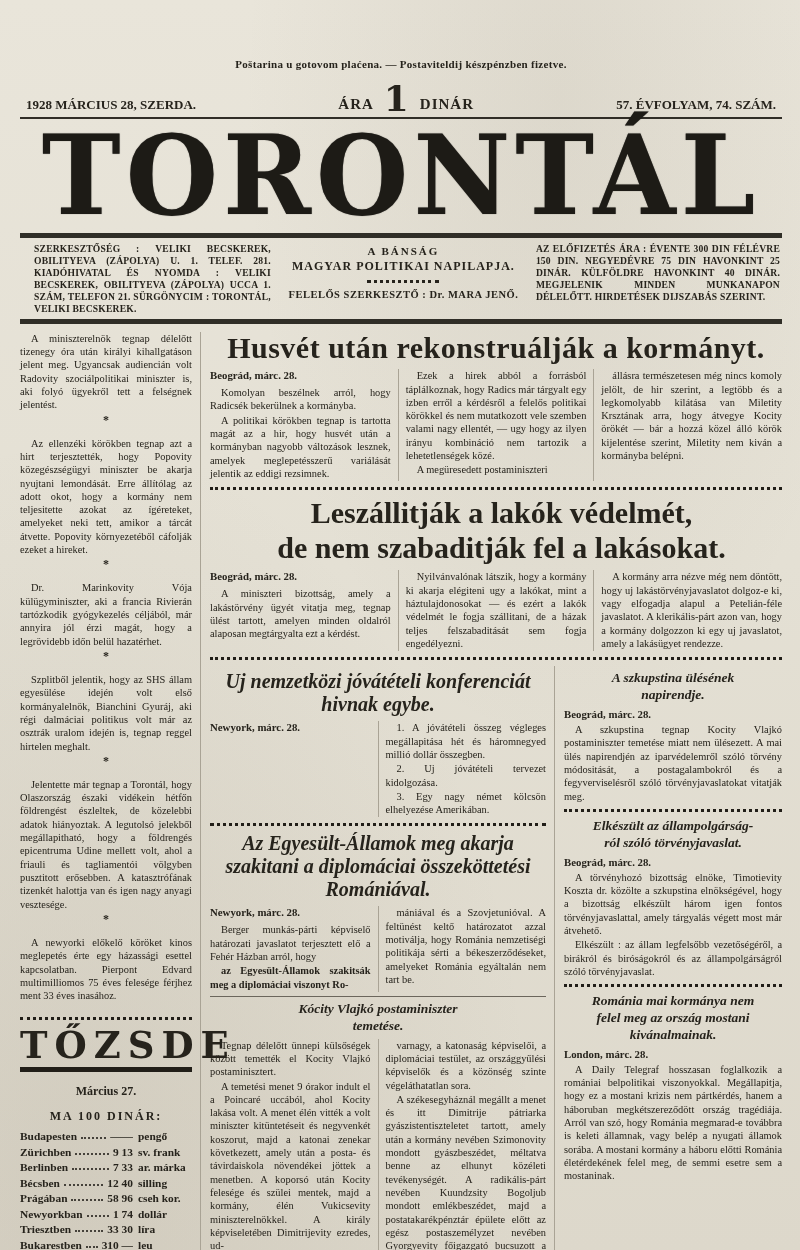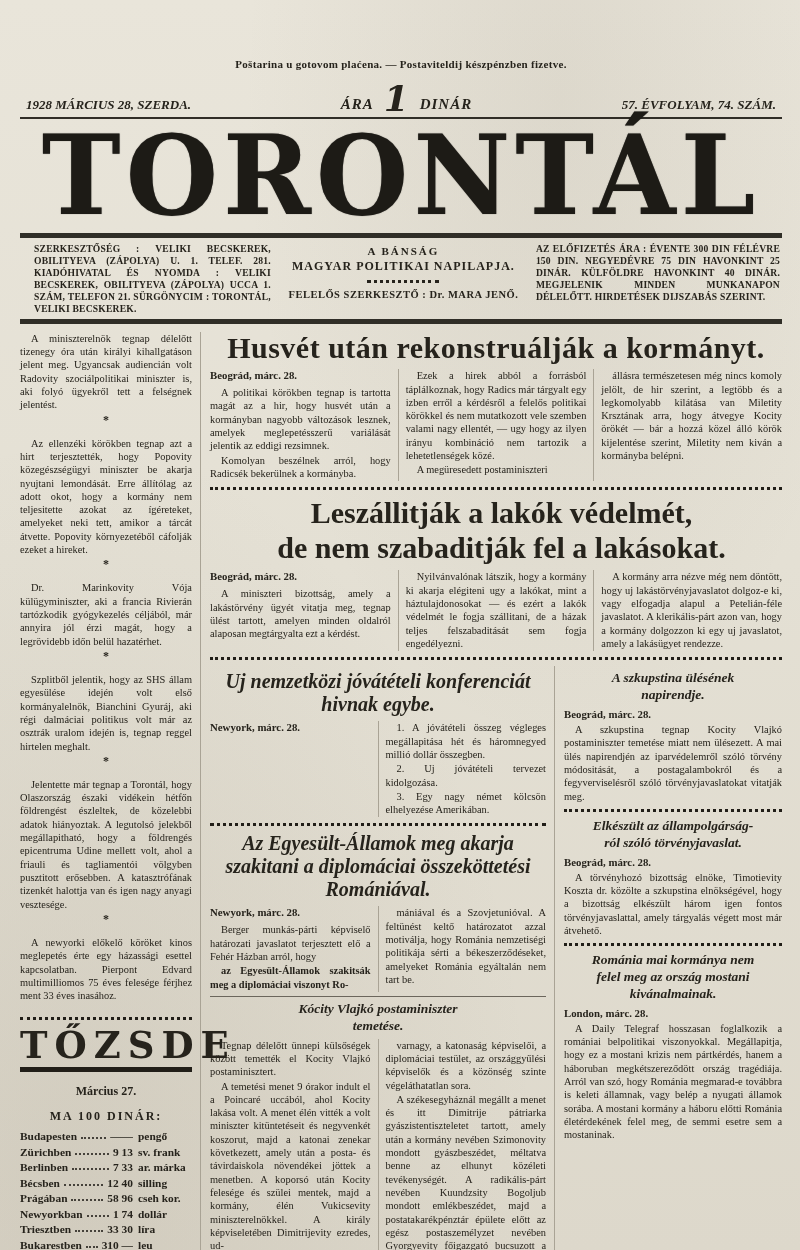--- a/index.html
+++ b/index.html
@@ -13,7 +13,7 @@
     overflow:hidden;box-sizing:border-box;padding:58px 18px 10px 20px;
   }
   .topline{text-align:center;font-size:11px;font-weight:bold;letter-spacing:.3px;margin-bottom:14px;}
-  .dateline-row{display:flex;align-items:flex-end;justify-content:space-between;font-weight:bold;font-size:13px;padding:0 6px;font-style:italic;}
+  .dateline-row{display:flex;align-items:flex-end;justify-content:space-between;font-weight:bold;font-size:13px;padding:0 6px;}
   .price{display:flex;align-items:flex-end;gap:10px;font-size:15px;letter-spacing:1px;}
   .big-one{font-size:36px;line-height:.8;font-family:"DejaVu Serif",serif;}
   .rule{border:0;border-top:5px solid #211e18;margin:4px 0;opacity:.92;}

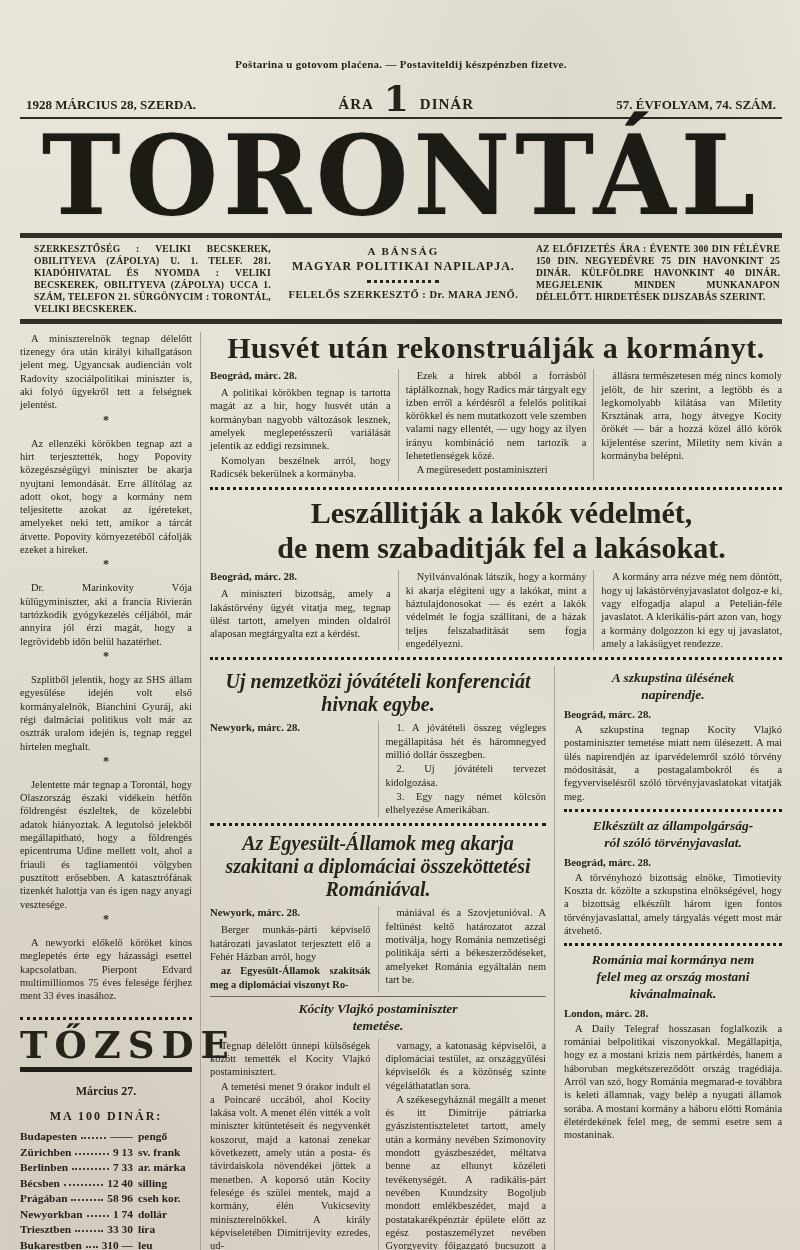--- a/index.html
+++ b/index.html
@@ -191,8 +191,8 @@
           <div class="col">
             <div class="art-dateline"><b>Beográd, márc. 28.</b></div>
             <div>
+                <p>Komolyan beszélnek arról, hogy Radicsék bekerülnek a kormányba.</p>
                 <p>A politikai körökben tegnap is tartotta magát az a hir, hogy husvét után a kormányban nagyobb változások lesznek, amelyek meglepetésszerű variálását jelentik az eddigi rezsimnek.</p>
-                <p>Komolyan beszélnek arról, hogy Radicsék bekerülnek a kormányba.</p>
               </div>
           </div>
           <div class="col">

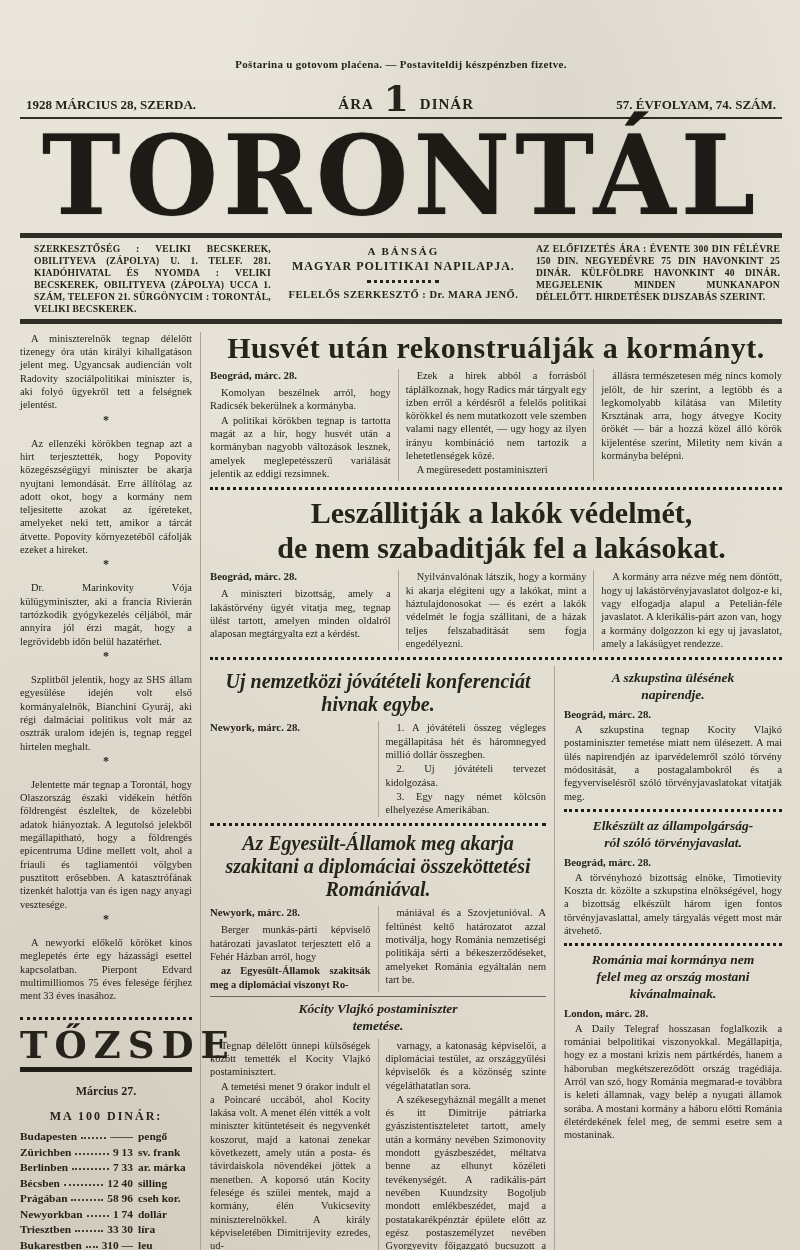--- a/index.html
+++ b/index.html
@@ -316,6 +316,7 @@
             <div class="art-dateline"><b>Beográd, márc. 28.</b></div>
             <div class="copy">
                 <p>A törvényhozó bizottság elnöke, Timotievity Koszta dr. közölte a szkupstina elnökségével, hogy a bizottság elkészült három igen fontos törvényjavaslattal, amely tárgyalás végett most már átvehető.</p>
+                <p>Elkészült : az állam legfelsőbb vezetőségéről, a birákról és biróságokról és az állampolgárságról szóló törvényjavaslat.</p>
               </div>
           </article>
 

